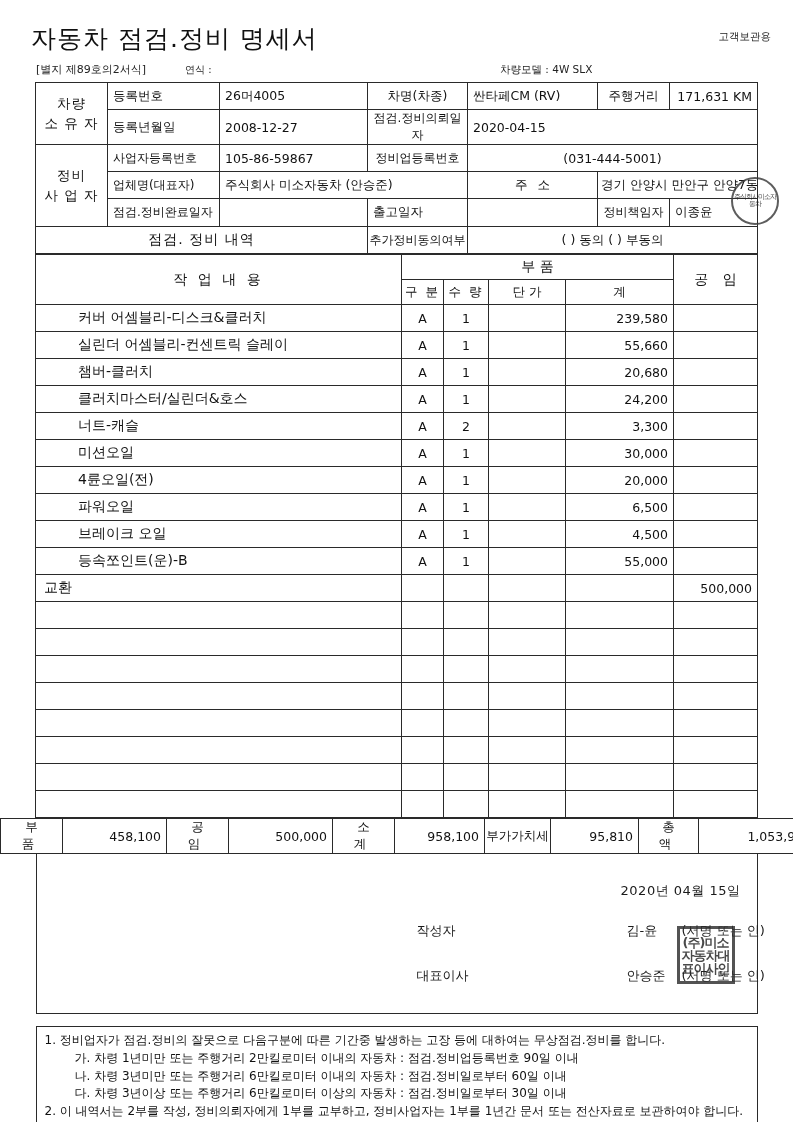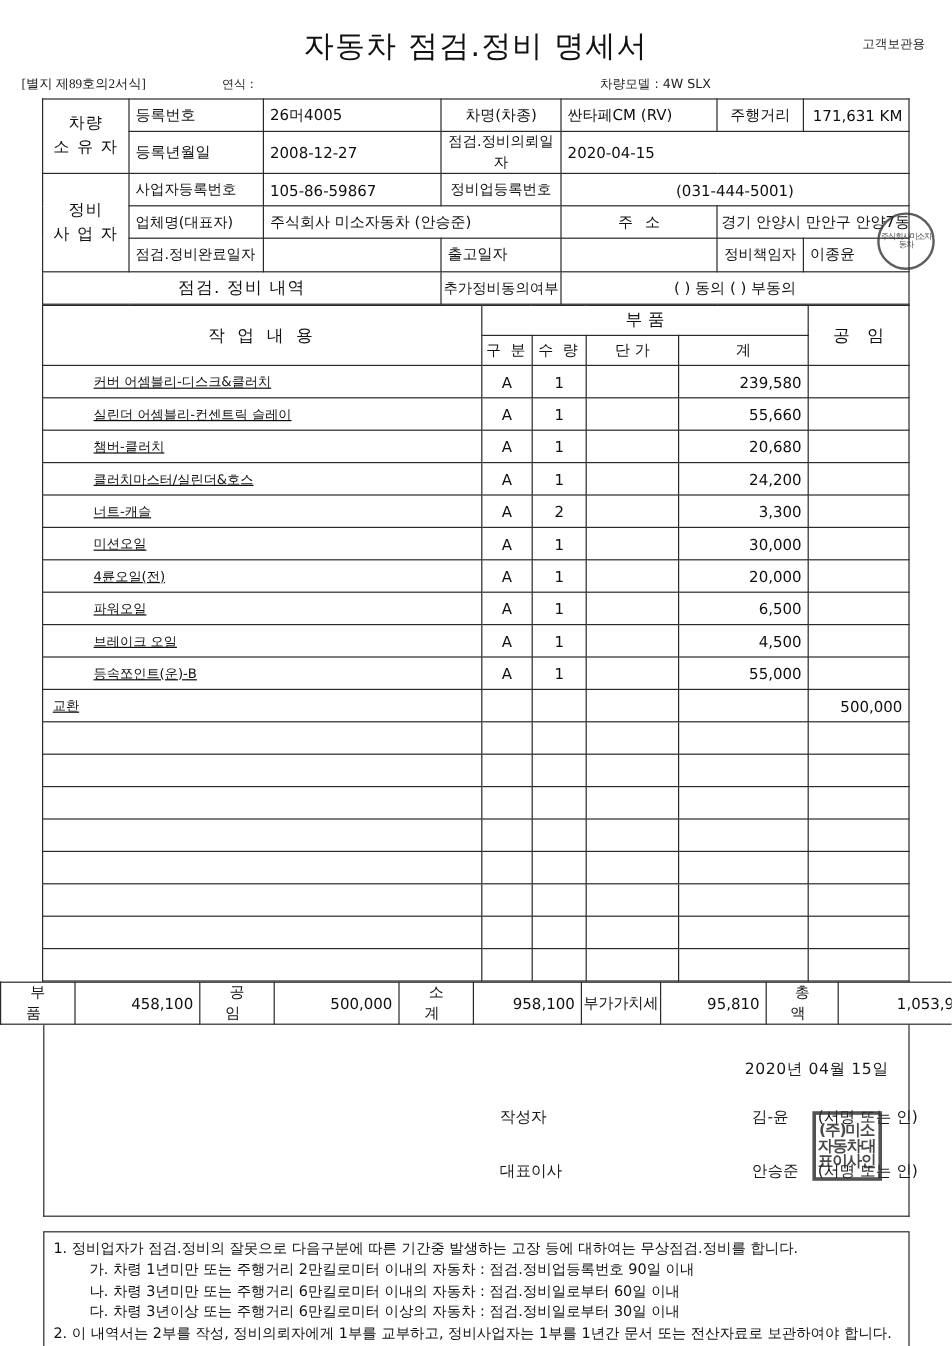--- a/index.html
+++ b/index.html
@@ -29,12 +29,13 @@
     height: 58px;
   }
   .doc-title {
-    text-align: center;
+    text-align: left;
     font-size: 25px;
     letter-spacing: 1px;
     padding-top: 22px;
     font-weight: 500;
     color: #111;
+    padding-left: 31px;
   }
   .keep-copy {
     position: absolute;

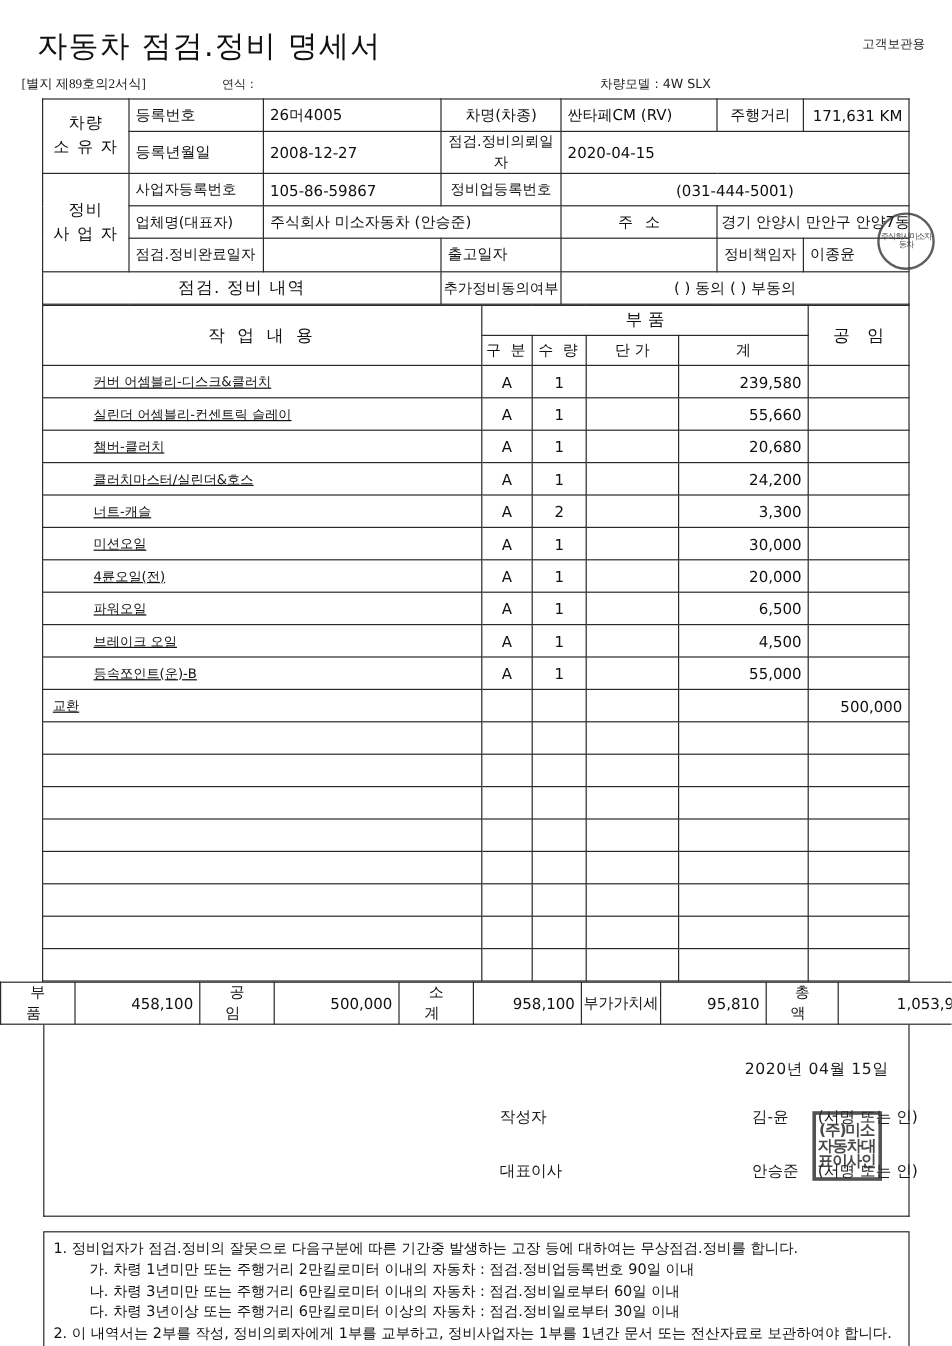--- a/index.html
+++ b/index.html
@@ -52,7 +52,7 @@
     font-size: 11px;
     color: #222;
   }
-  .subline .form-no { position: absolute; left: 18px; top: 4px; font-family: Liberation Serif, serif; }
+  .subline .form-no { position: absolute; left: 36px; top: 4px; }
   .subline .yearlabel { position: absolute; left: 185px; top: 5px; font-size: 10px;}
   .subline .model { position: absolute; left: 500px; top: 5px; font-size: 10.5px;}
 

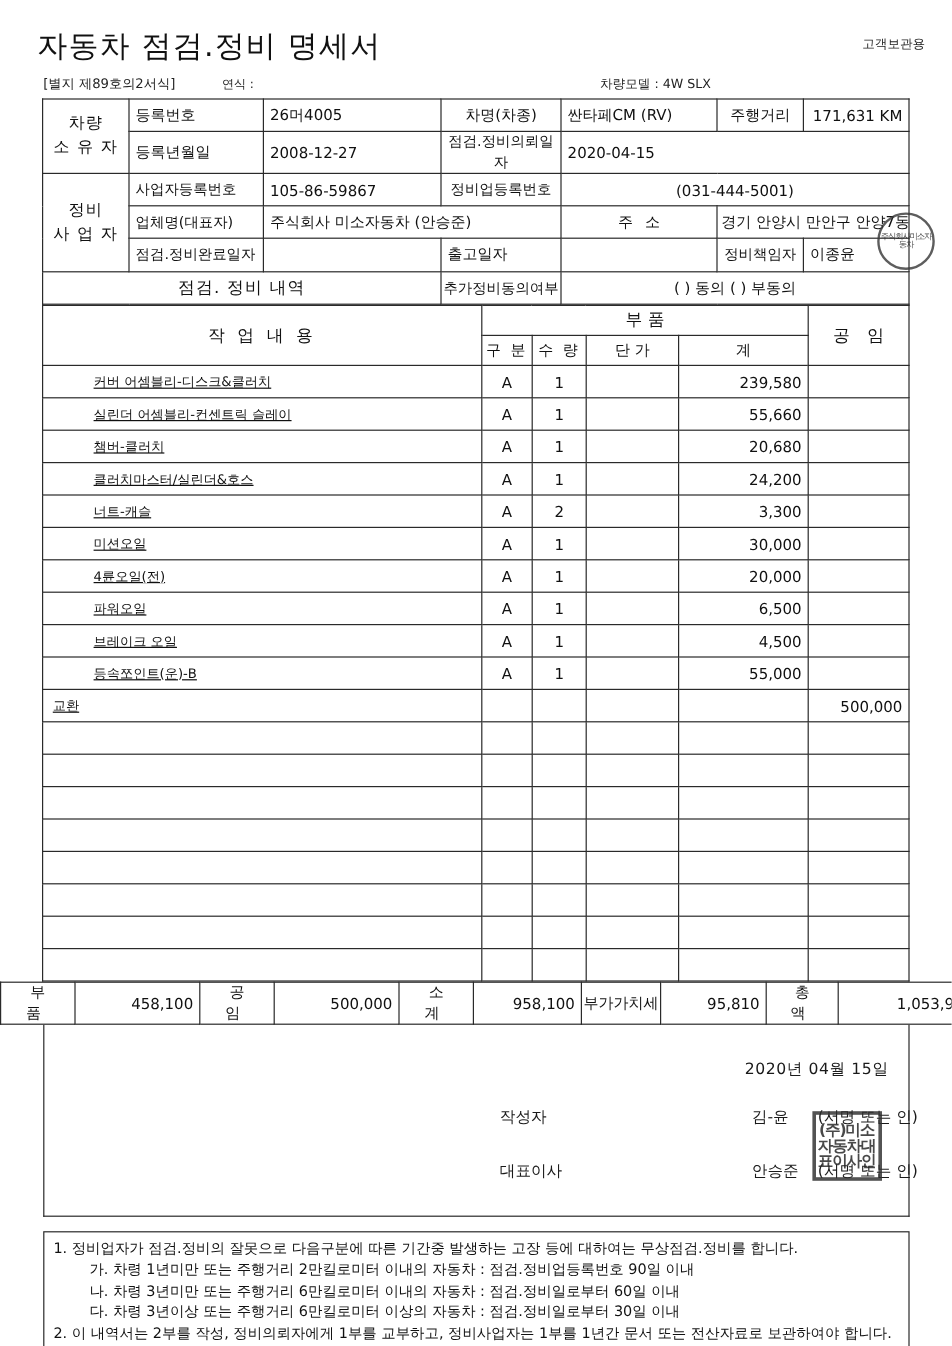--- a/index.html
+++ b/index.html
@@ -99,8 +99,7 @@
   }
   #items-table .itemname {
     padding-left: 42px;
-    font-size: 11px;
-    text-decoration: underline;
+    font-size: 14px;
   }
   #items-table .gong { font-size: 14px; letter-spacing: 5px; text-indent: 5px;}
 

